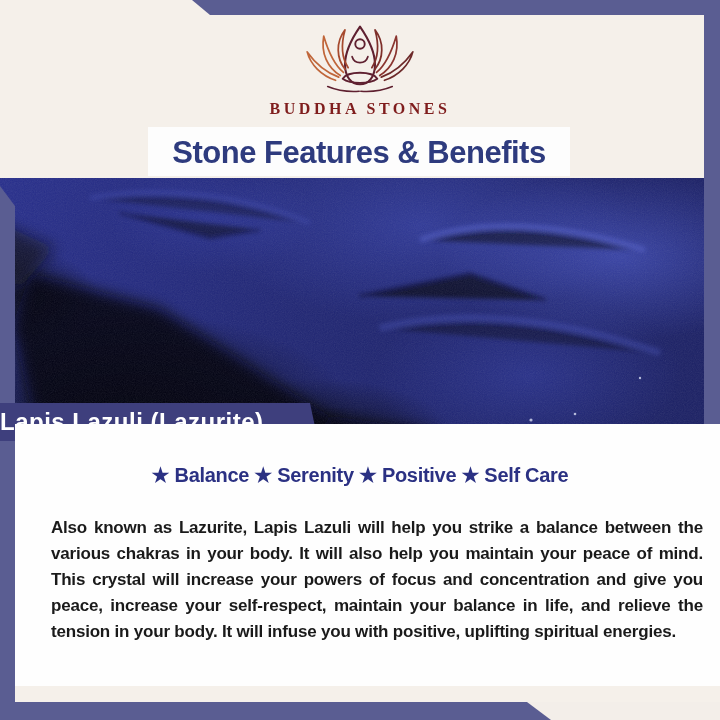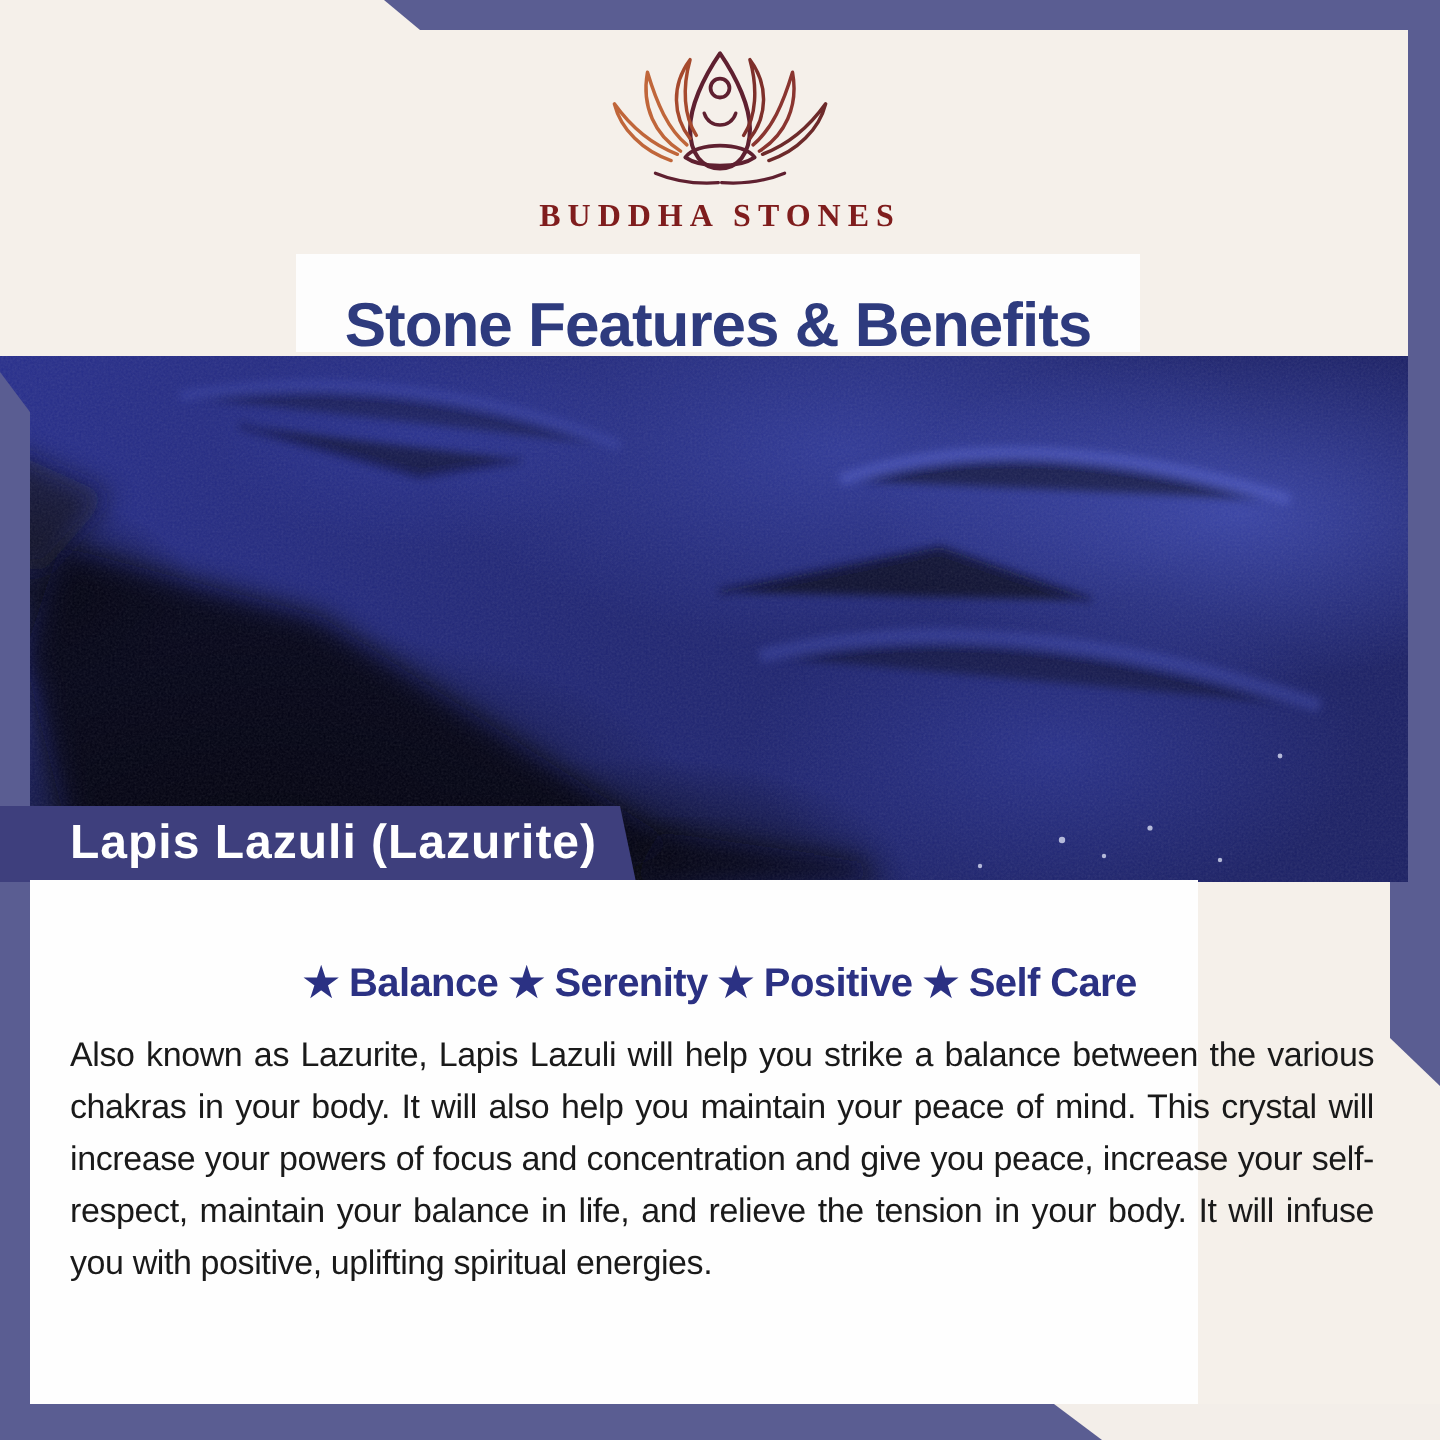--- a/index.html
+++ b/index.html
@@ -22,7 +22,7 @@
     background:#fdfdfd;text-align:center;
   }
   .title-band h1{
-    margin:11px;line-height:49px;font-size:31px;font-weight:700;
+    margin:1px;line-height:49px;font-size:31px;font-weight:700;
     letter-spacing:-0.5px;color:#2e3b7e;
   }
   

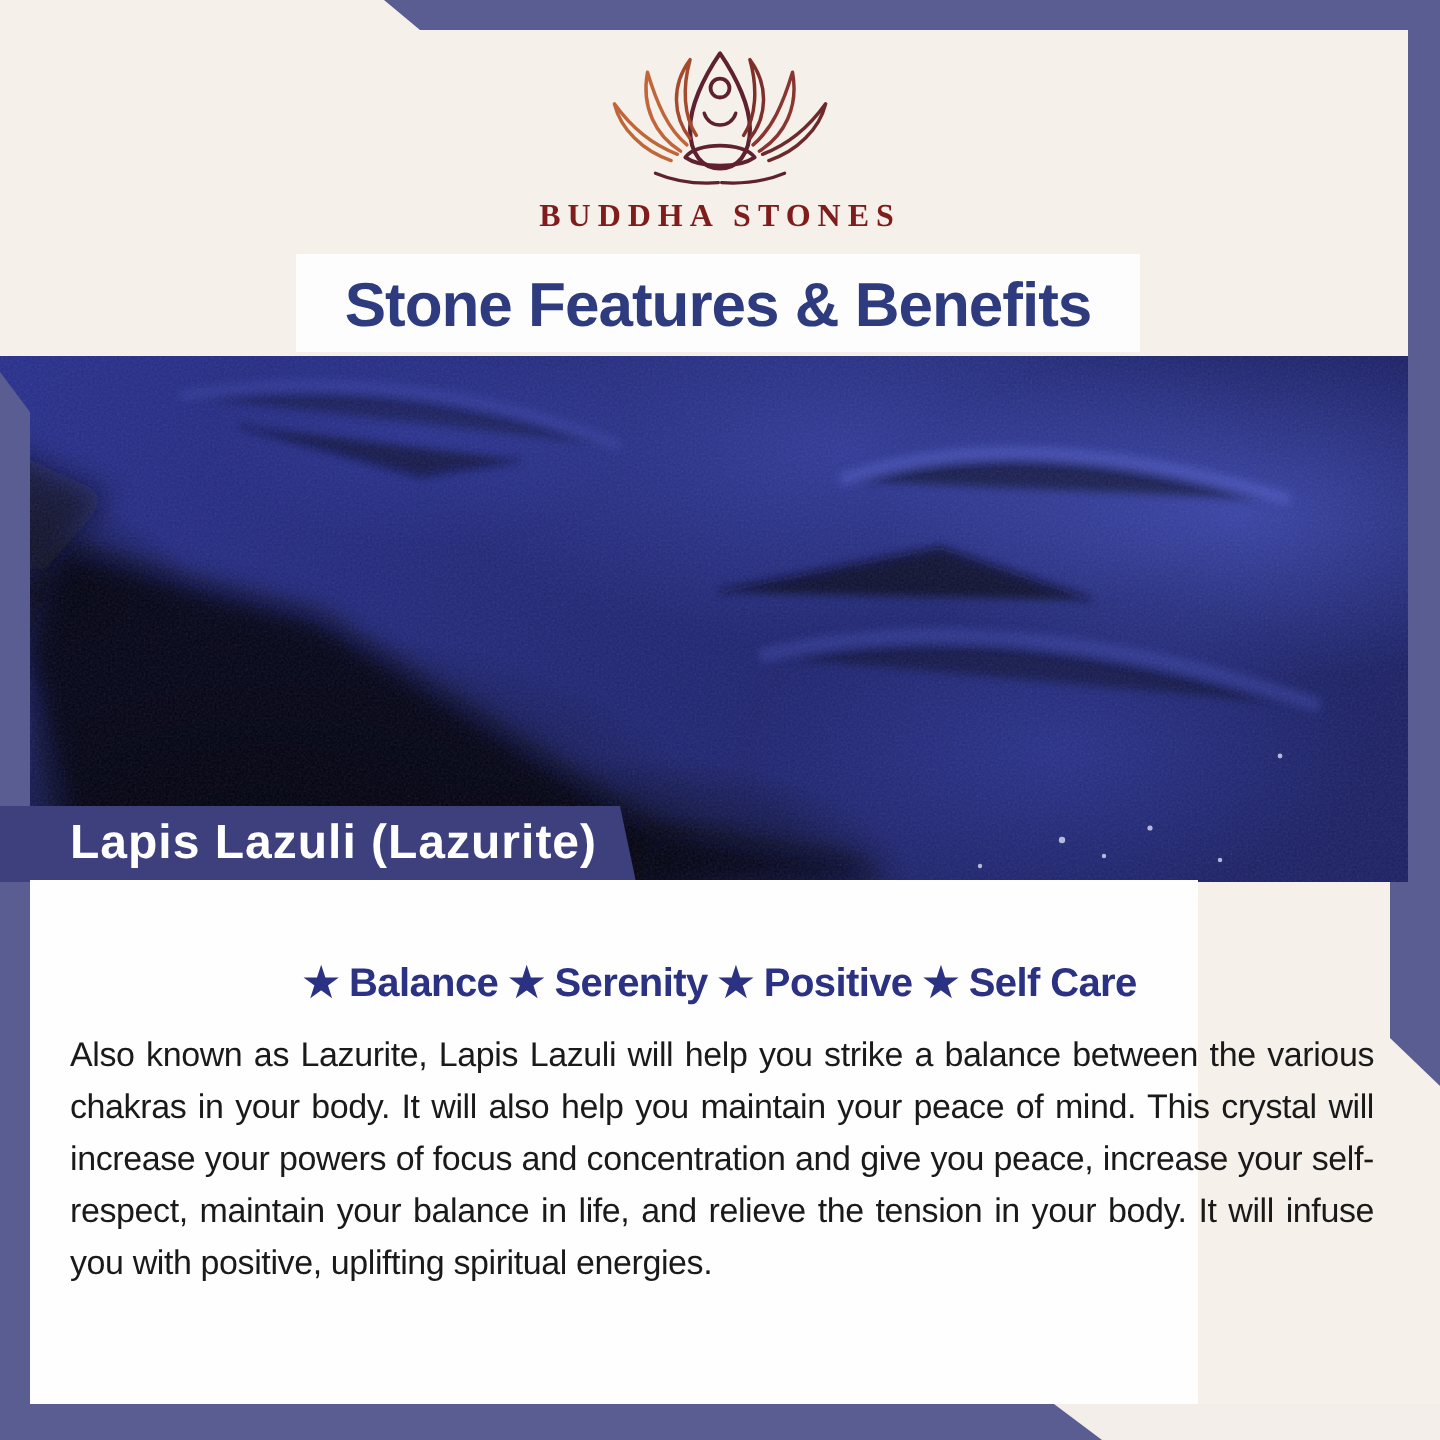--- a/index.html
+++ b/index.html
@@ -54,7 +54,7 @@
     background:#3e3f7d;clip-path:polygon(0 0, 310px 0, 318px 38px, 0 38px);
   }
   .stone-label span{
-    display:block;padding-left:35px;line-height:38px;font-size:24px;font-weight:700;
+    display:block;line-height:38px;font-size:24px;font-weight:700;
     letter-spacing:0.5px;color:#ffffff;white-space:nowrap;
   }
   

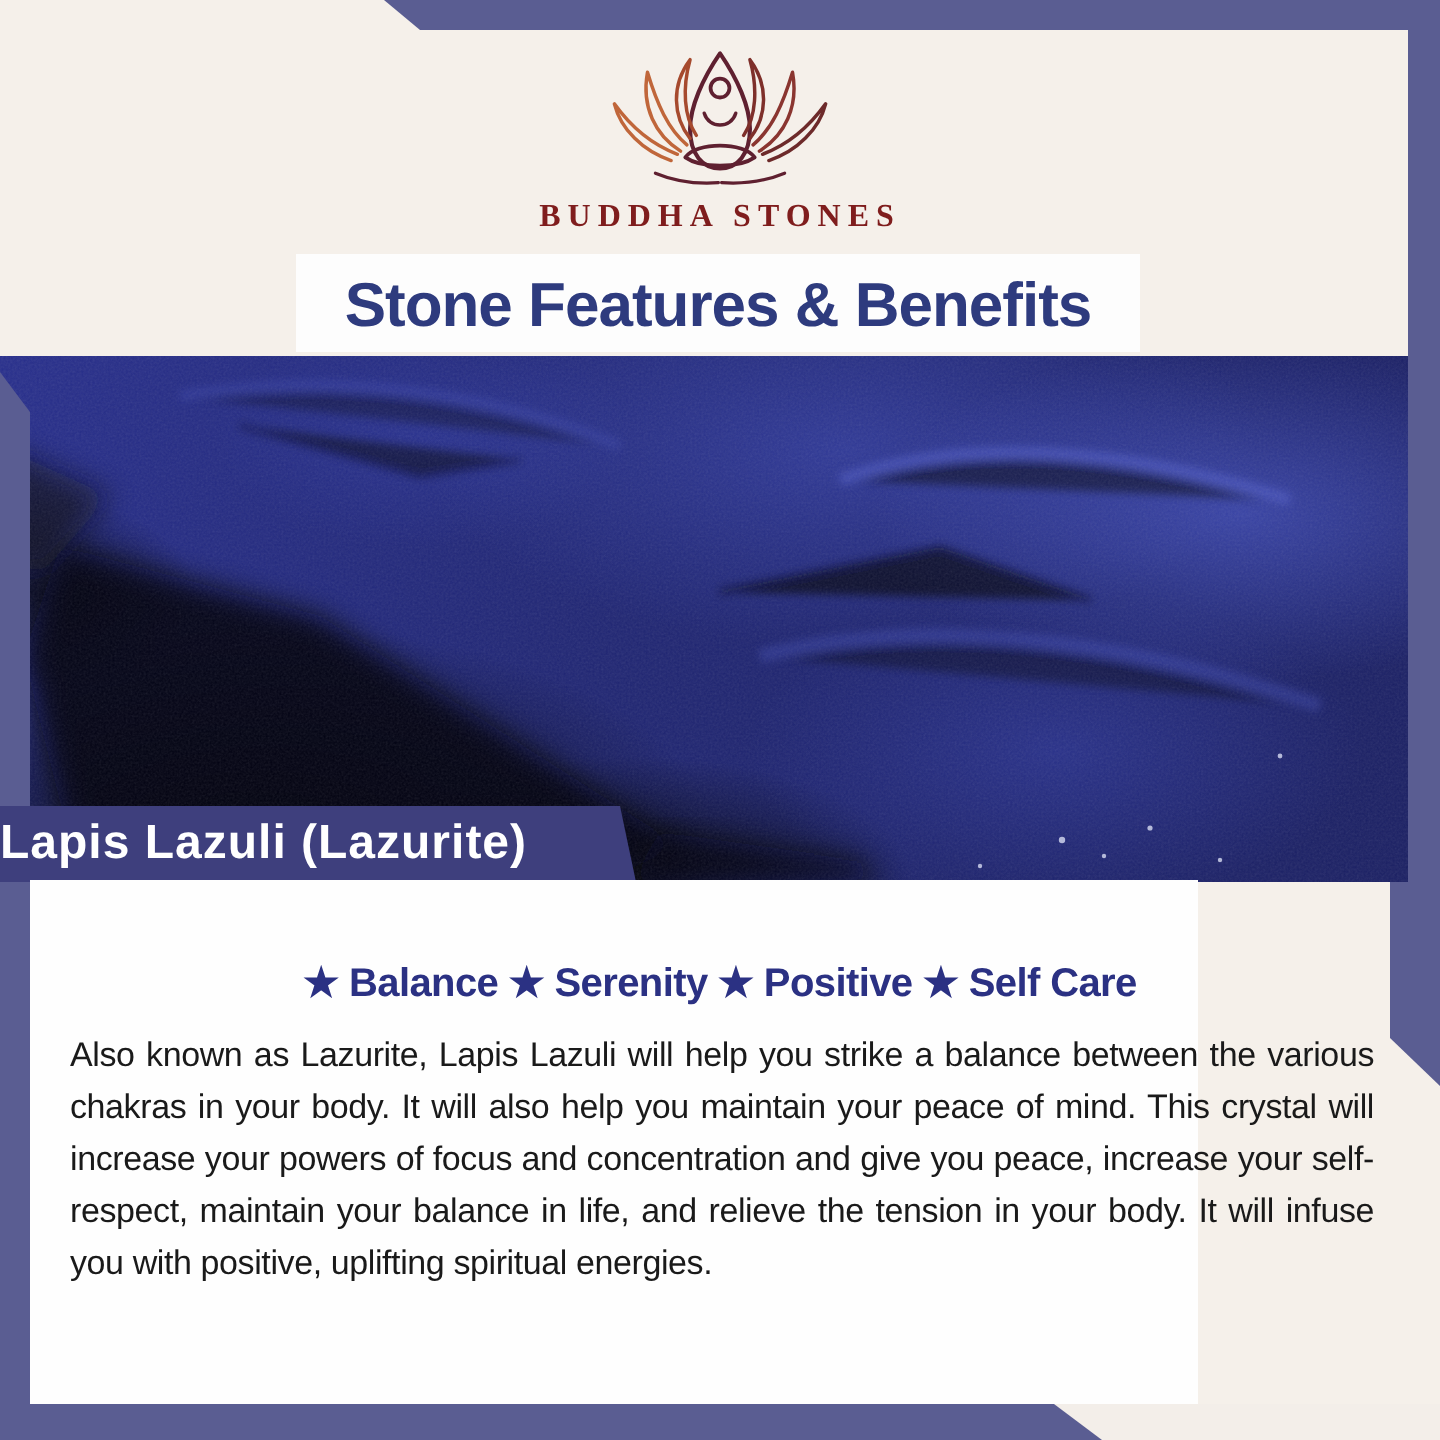--- a/index.html
+++ b/index.html
@@ -58,7 +58,7 @@
     letter-spacing:0.5px;color:#ffffff;white-space:nowrap;
   }
   
-  .panel{position:absolute;left:15px;top:440px;width:584px;height:262px;background:#fefefe;}
+  .panel{position:absolute;left:15px;top:424px;width:705px;height:262px;background:#fefefe;}
   .highlights{
     position:absolute;left:0;top:39px;width:690px;text-align:center;
     font-size:20px;font-weight:700;letter-spacing:-0.3px;color:#2b3183;white-space:nowrap;

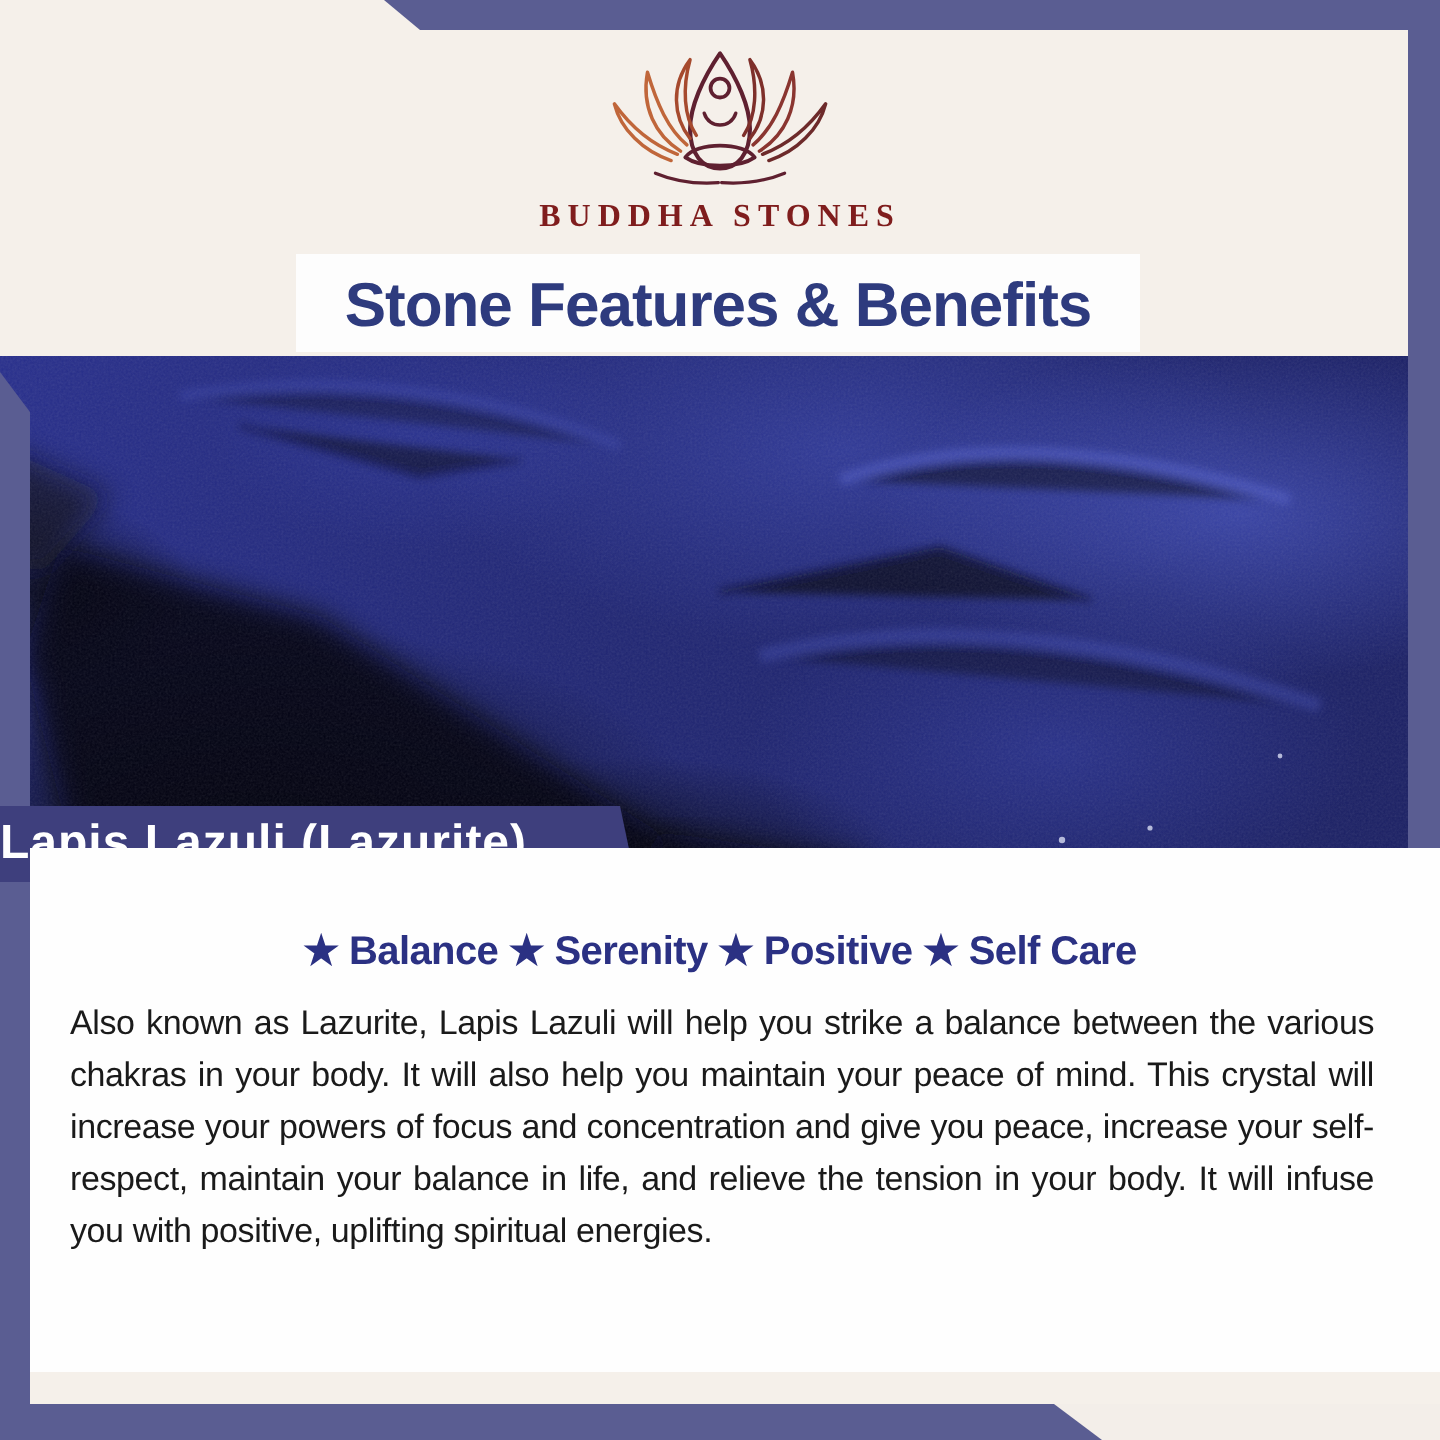--- a/index.html
+++ b/index.html
@@ -64,8 +64,8 @@
     font-size:20px;font-weight:700;letter-spacing:-0.3px;color:#2b3183;white-space:nowrap;
   }
   .description{
-    position:absolute;left:20px;top:75px;width:652px;margin:0;
-    font-size:17px;font-weight:400;line-height:26px;letter-spacing:-0.2px;
+    position:absolute;left:20px;top:75px;width:652px;margin:16px;
+    font-size:17px;font-weight:700;line-height:26px;letter-spacing:-0.2px;
     color:#1a1a1a;text-align:justify;
   }
 </style>

